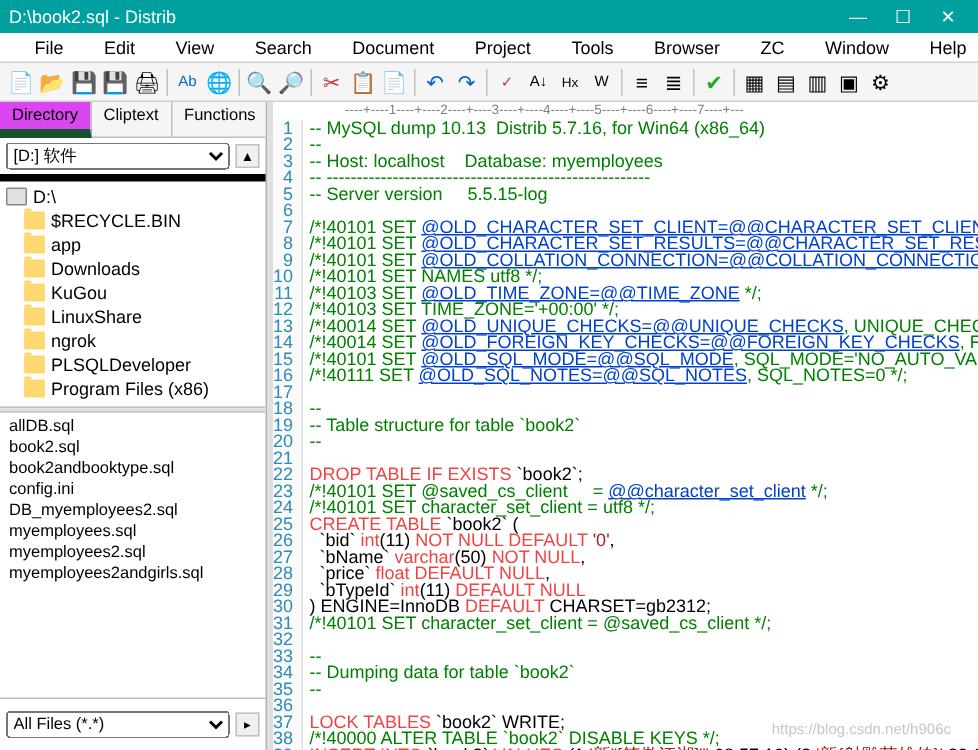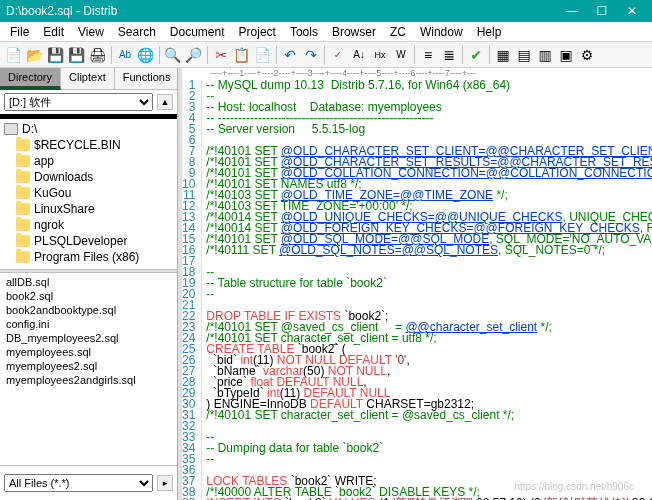--- a/index.html
+++ b/index.html
@@ -9,7 +9,7 @@
 .titlebar .winbtns { display: flex; gap: 2px; }
 .titlebar .winbtn { width: 28px; height: 18px; display: flex; align-items: center; justify-content: center; color: #fff; cursor: pointer; }
 .menubar { background: #fff; height: 20px; display: flex; align-items: center; padding: 0 4px; gap: 2px; border-bottom: 1px solid #d0d0d0; }
-.menubar .menuitem { padding: 1px 6px; cursor: pointer; font-size: 12px; }
+.menubar .menuitem { padding: 1px 6px; cursor: pointer; font-size: 12px; margin-left: 13px; }
 .toolbar { background: #f5f5f5; height: 26px; display: flex; align-items: center; padding: 0 4px; gap: 1px; border-bottom: 1px solid #d0d0d0; }
 .toolbar .tbtn { width: 20px; height: 20px; display: flex; align-items: center; justify-content: center; cursor: pointer; border-radius: 2px; font-size: 14px; }
 .toolbar .sep { width: 1px; height: 18px; background: #c0c0c0; margin: 0 2px; }

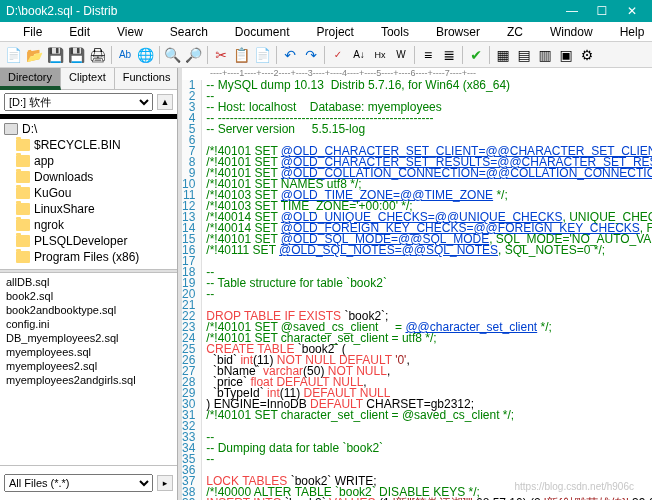--- a/index.html
+++ b/index.html
@@ -17,7 +17,7 @@
 .leftpanel { width: 178px; display: flex; flex-direction: column; border-right: 1px solid #b0b0b0; background: #fff; }
 .lefttabs { display: flex; background: #f5f5f5; border-bottom: 1px solid #c0c0c0; }
 .lefttab { padding: 3px 8px; font-size: 11px; cursor: pointer; border-right: 1px solid #c0c0c0; }
-.lefttab.active { background: #a3a3a3; border-bottom: 4px solid #14532d; margin-bottom: -1px; }
+.lefttab.active { background: #d946ef; border-bottom: 6px solid #14532d; margin-bottom: -1px; }
 .driverow { display: flex; align-items: center; padding: 3px 4px; border-bottom: 5px solid #000000; gap: 4px; }
 .driverow select { flex: 1; font-size: 11px; height: 18px; }
 .arrowbtn { width: 16px; height: 16px; display: flex; align-items: center; justify-content: center; cursor: pointer; border: 1px solid #c0c0c0; background: #f0f0f0; font-size: 9px; }

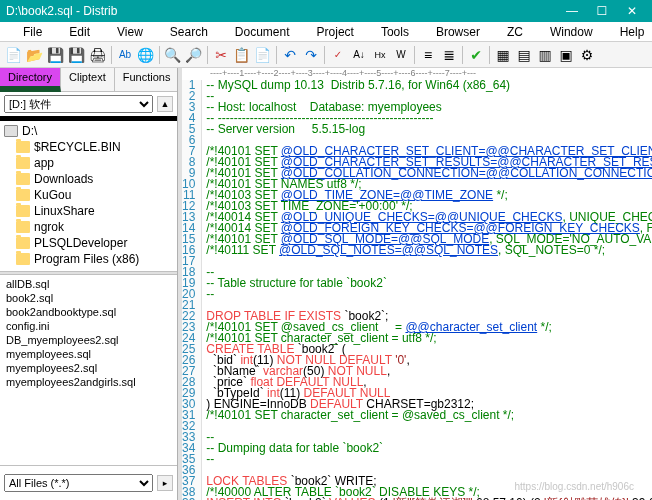--- a/index.html
+++ b/index.html
@@ -33,7 +33,7 @@
 .filterrow { border-top: 1px solid #c0c0c0; padding: 8px 4px; display: flex; align-items: center; gap: 4px; }
 .filterrow select { flex: 1; font-size: 11px; height: 18px; }
 .editor { flex: 1; display: flex; overflow: hidden; background: #fff; font-family: Consolas, "Courier New", monospace; font-size: 11px; position: relative; }
-.ruler { position: absolute; top: 0; left: 24px; right: 0; height: 12px; background: #fff; color: #808080; font-size: 9px; white-space: nowrap; overflow: hidden; padding-left: 4px; letter-spacing: 0; }
+.ruler { position: absolute; top: 0; left: 44px; right: 0; height: 12px; background: #fff; color: #808080; font-size: 9px; white-space: nowrap; overflow: hidden; padding-left: 4px; letter-spacing: 0; }
 .editorbody { display: flex; flex: 1; overflow: auto; margin-top: 12px; }
 .gutter { width: 36px; background: #fafafa; color: #2c8bb8; text-align: right; padding: 0 6px 0 0; border-right: 1px solid #e0e0e0; line-height: 11px; font-size: 9px; }
 .gutter div { height: 11px; }

